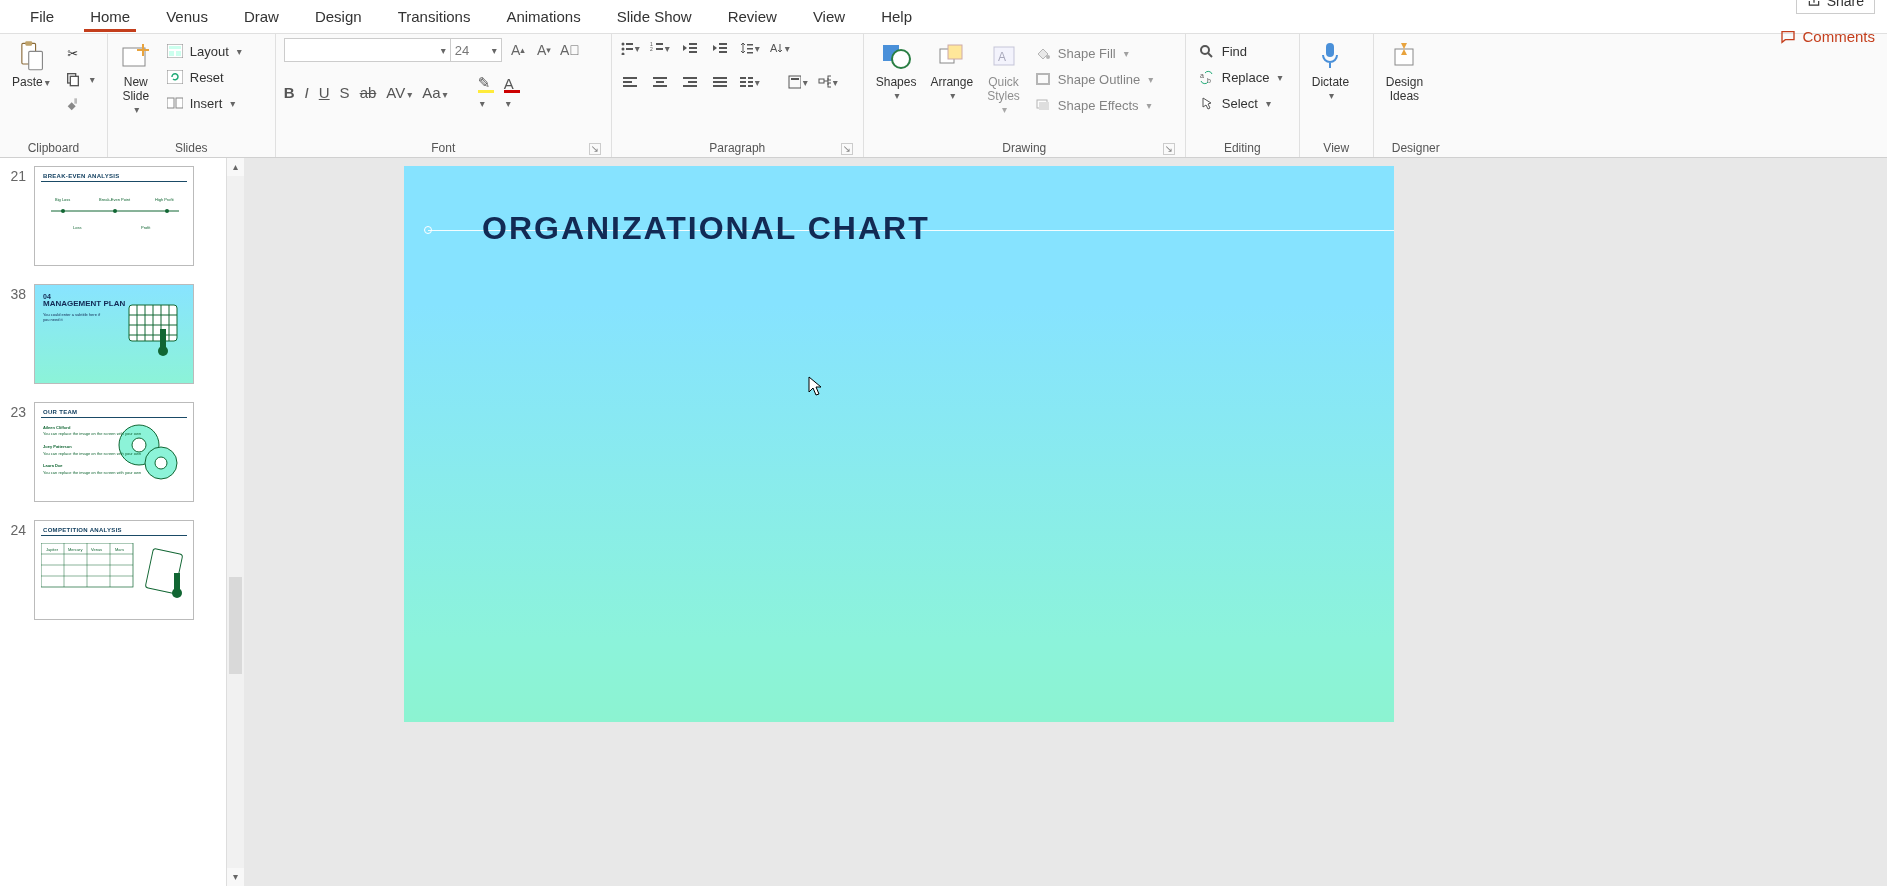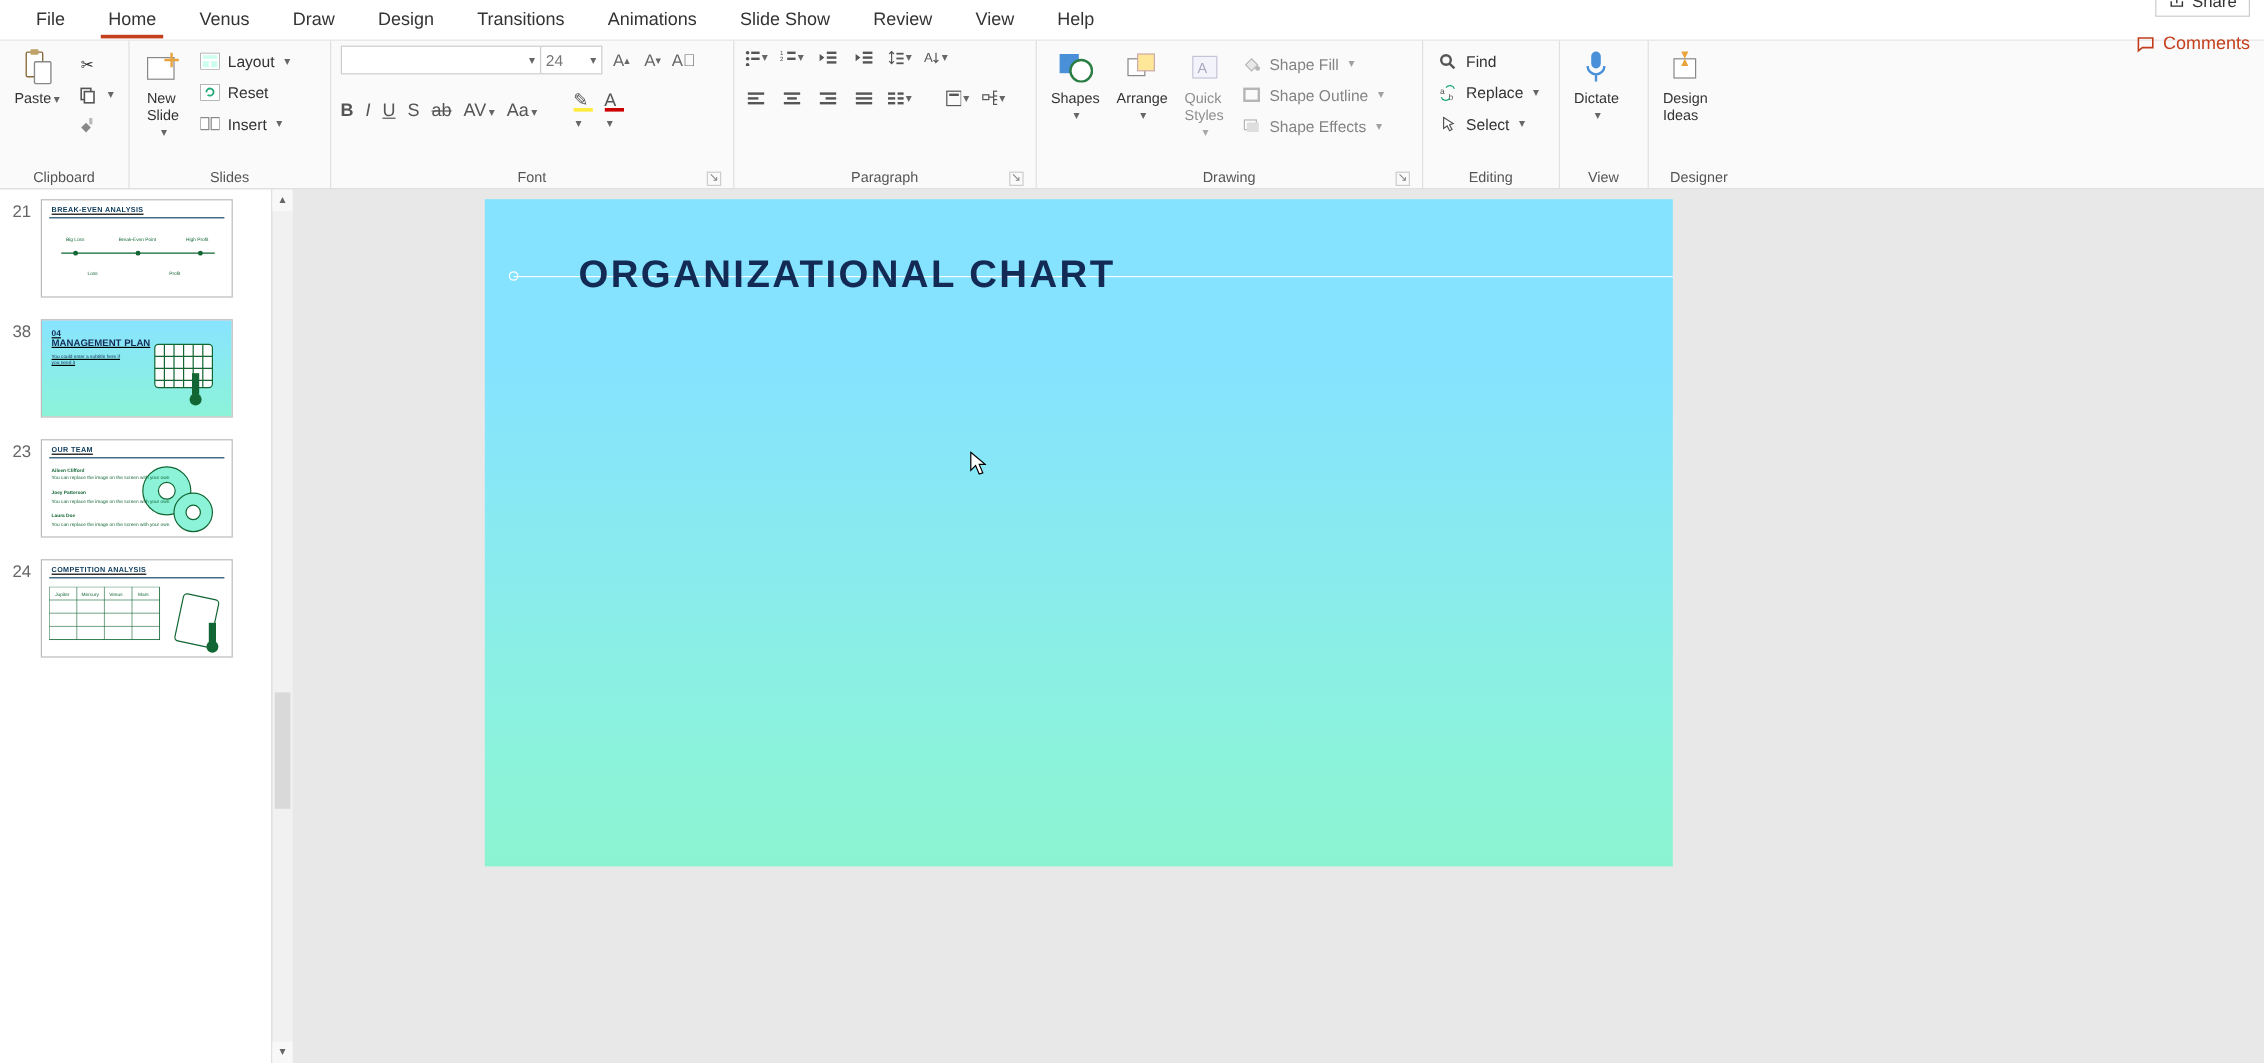--- a/index.html
+++ b/index.html
@@ -23,7 +23,7 @@
 .launcher { position:absolute; right:2px; bottom:2px; font-size:10px; color:#888; border:1px solid #ccc; width:12px; height:12px; line-height:10px; text-align:center; }
 .vbtn { display:flex; flex-direction:column; align-items:center; font-size:12px; color:#333; padding:2px 4px; cursor:pointer; }
 .vbtn .ico { width:32px; height:32px; display:flex; align-items:center; justify-content:center; }
-.vbtn .lbl { margin-top:4px; line-height:1.15; }
+.vbtn .lbl { margin-top:4px; line-height:1.15; text-align:center; }
 .col { display:flex; flex-direction:column; gap:4px; }
 .smallrow { display:flex; align-items:center; gap:6px; font-size:13px; color:#333; padding:2px 4px; cursor:pointer; }
 .smallrow .mi { width:18px; height:18px; display:flex; align-items:center; justify-content:center; }

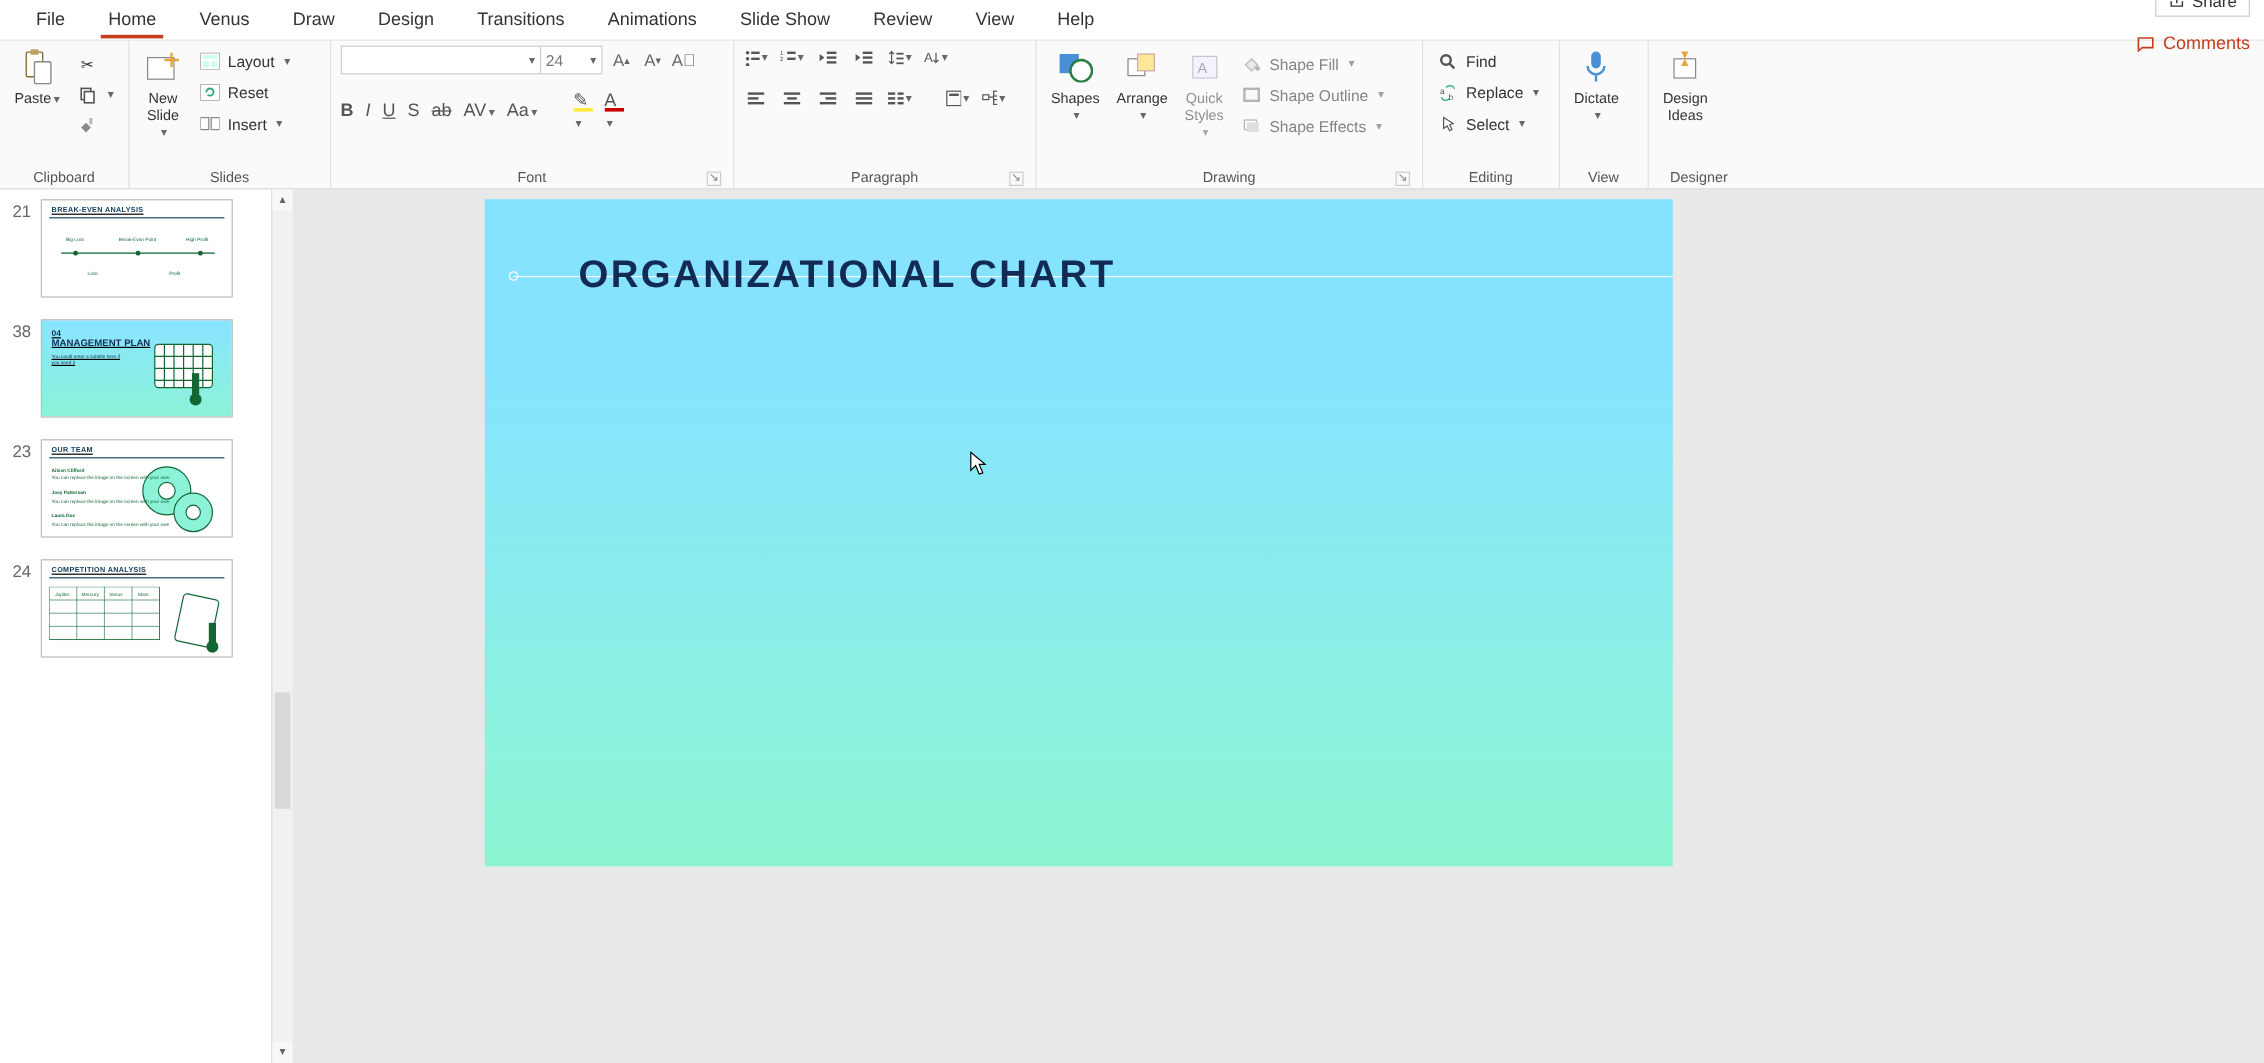--- a/index.html
+++ b/index.html
@@ -45,7 +45,7 @@
 .thumbs-inner { position:relative; }
 .trow { display:flex; align-items:flex-start; gap:8px; padding:4px 10px 14px 2px; }
 .tnum { width:24px; text-align:right; font-size:14px; color:#666; padding-top:2px; }
-.tcard { width:160px; height:82px; border:1px solid #bbb; background:#fff; position:relative; overflow:hidden;text-decoration:underline; }
+.tcard { width:160px; height:100px; border:1px solid #bbb; background:#fff; position:relative; overflow:hidden; }
 .tcard.sel { outline:2px solid #c43e1c; outline-offset:0; }
 .tcard.grad { background:linear-gradient(180deg,#88e4ff 0%,#8cf3d8 100%); }
 .tcard .tinytitle { font-size:6px; font-weight:700; color:#0b3a5b; padding:6px 8px 2px; letter-spacing:.3px; }

